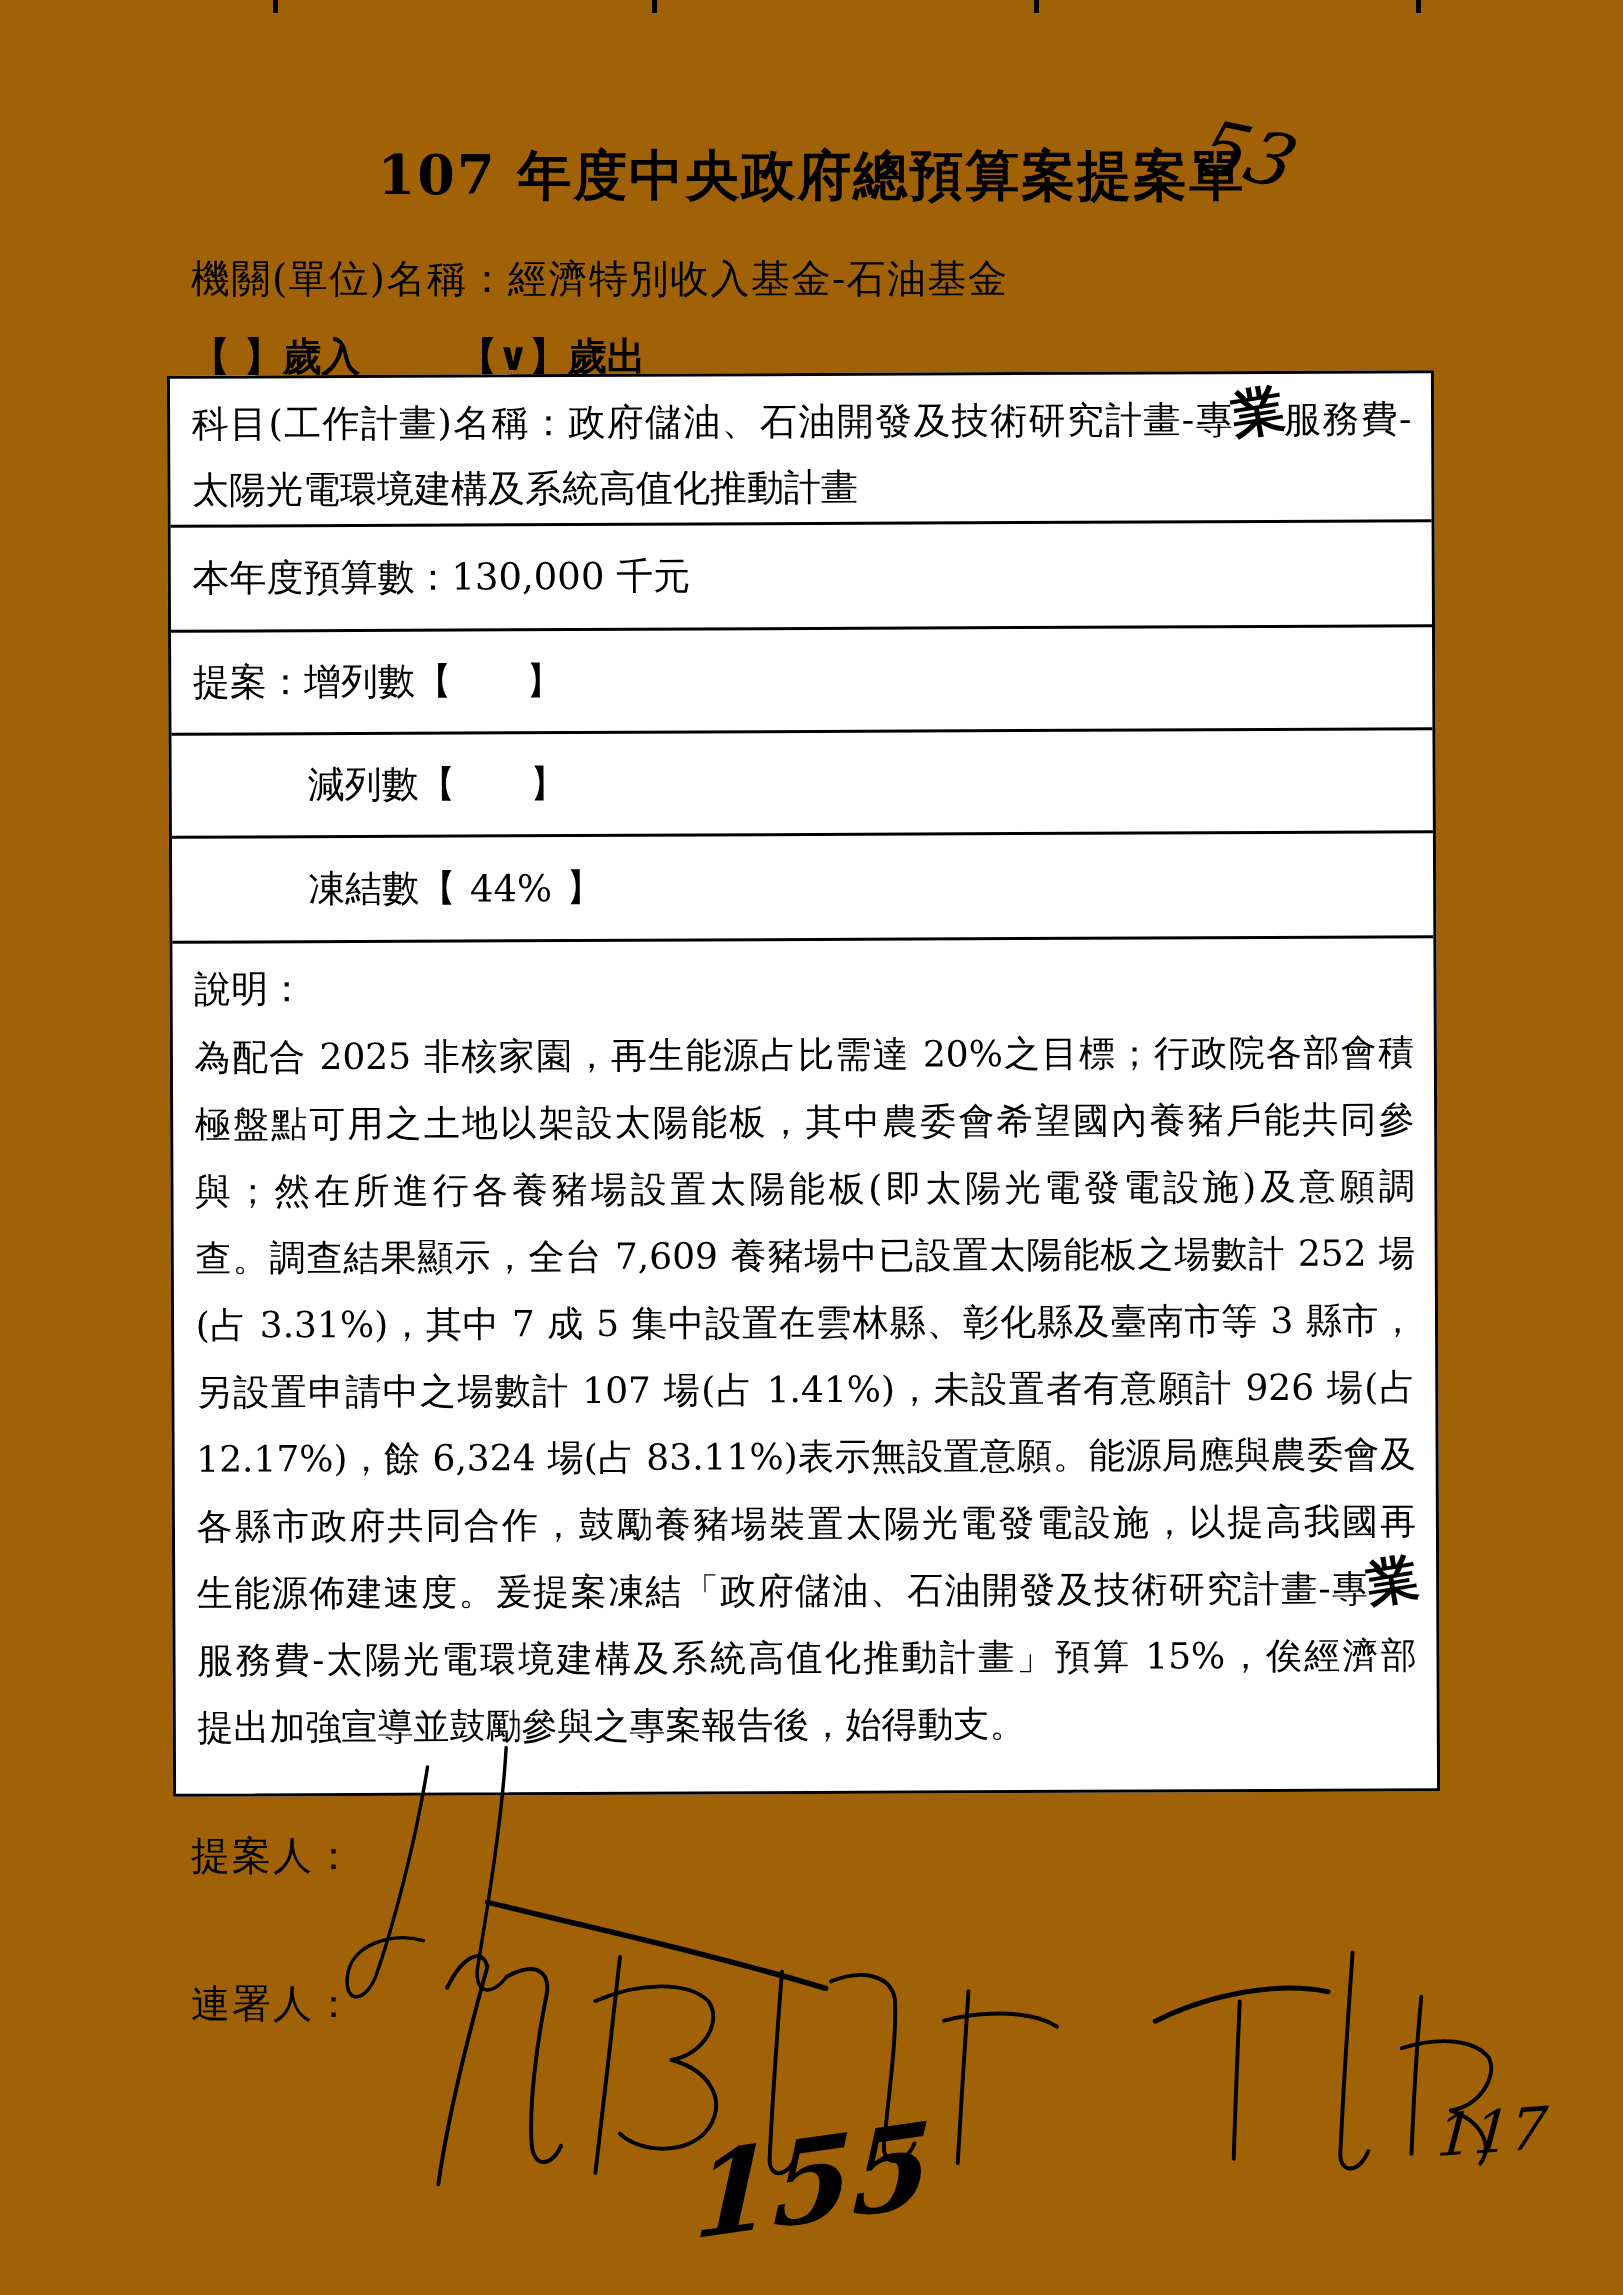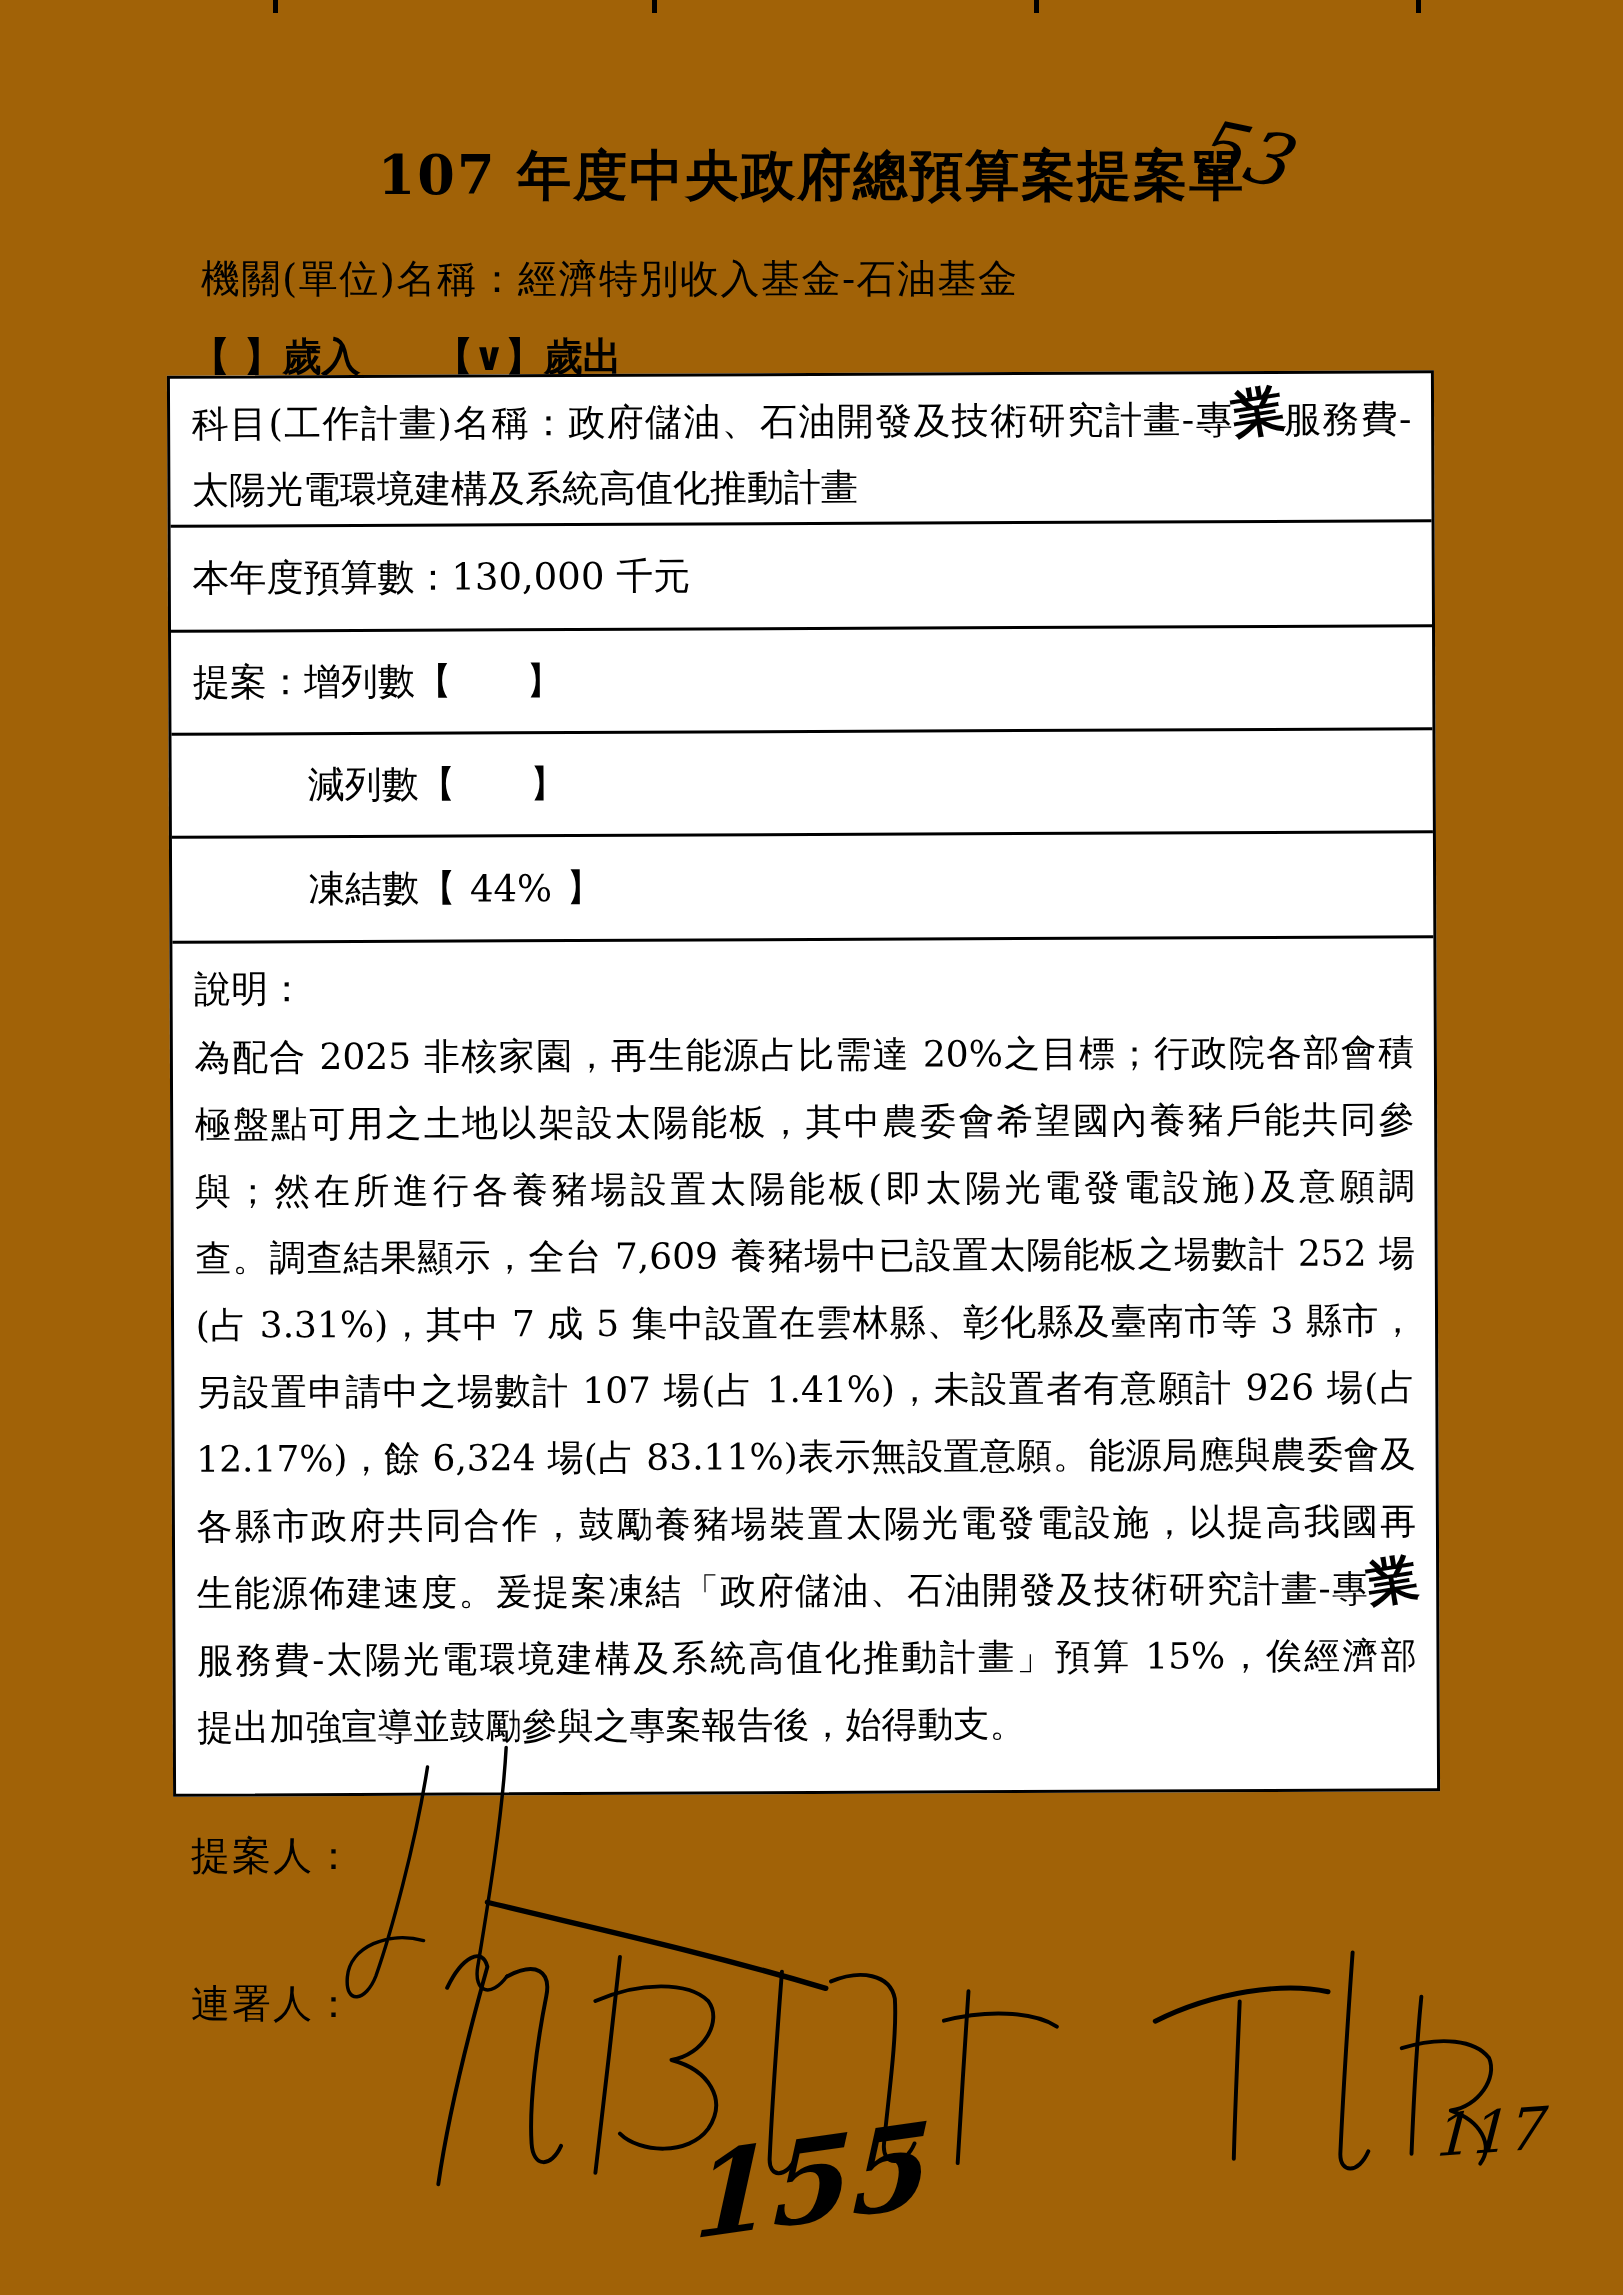--- a/index.html
+++ b/index.html
@@ -20,7 +20,7 @@
     transform:rotate(12deg) skewX(-6deg); font-weight:400; line-height:1;
   }
   .agency-line {
-    position:absolute; left:201px; top:252px; font-size:39px; letter-spacing:1.5px; white-space:nowrap;
+    position:absolute; left:191px; top:252px; font-size:39px; letter-spacing:1.5px; white-space:nowrap;
   }
   .budget-type-line {
     position:absolute; left:191px; top:330px; font-size:39px; font-weight:600; white-space:nowrap;

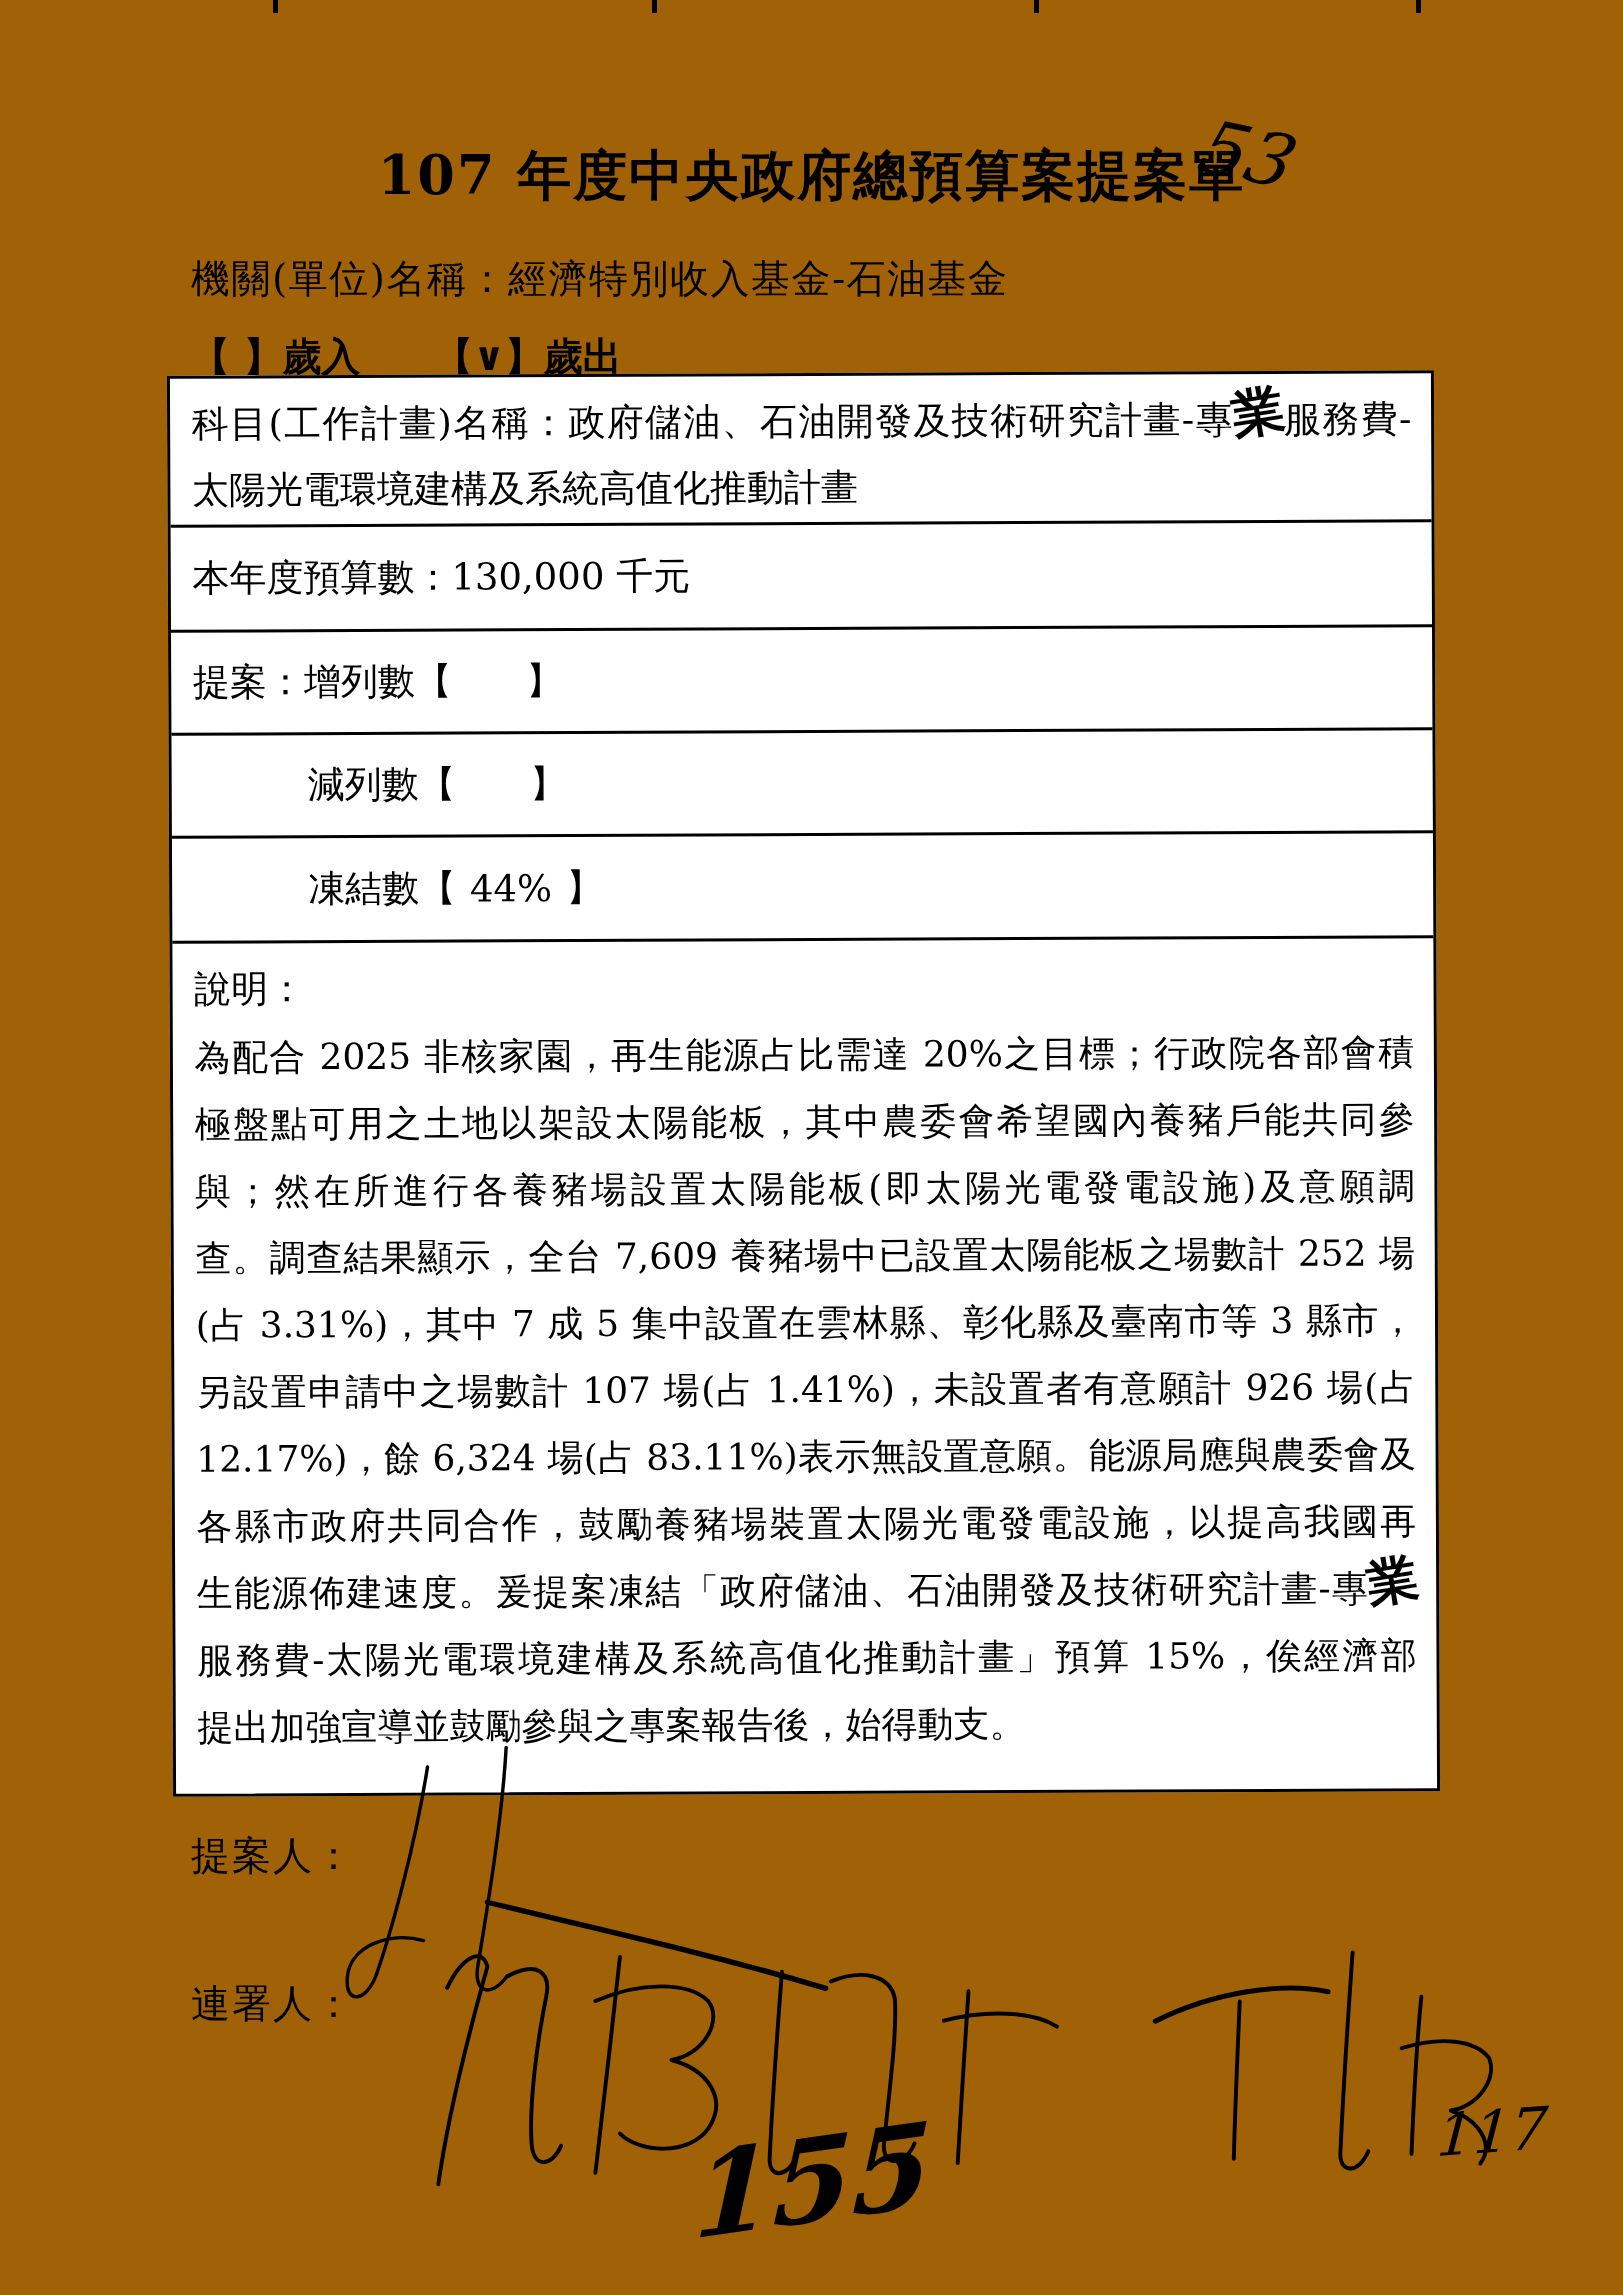--- a/index.html
+++ b/index.html
@@ -25,7 +25,7 @@
   .budget-type-line {
     position:absolute; left:191px; top:330px; font-size:39px; font-weight:600; white-space:nowrap;
   }
-  .budget-type-line .expenditure { margin-left:60px; }
+  .budget-type-line .expenditure { margin-left:84px; }
 
   .budget-table {
     position:absolute; left:170px; top:373px; width:1267px; height:1421px;

